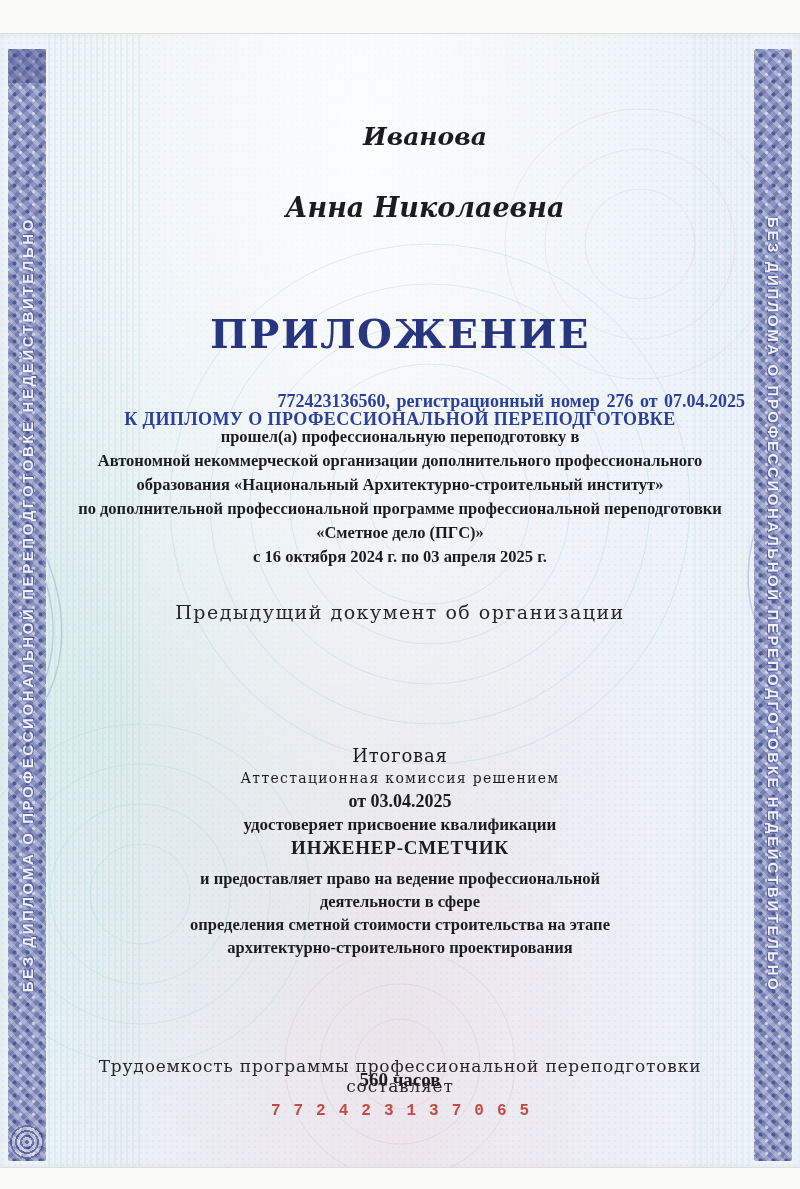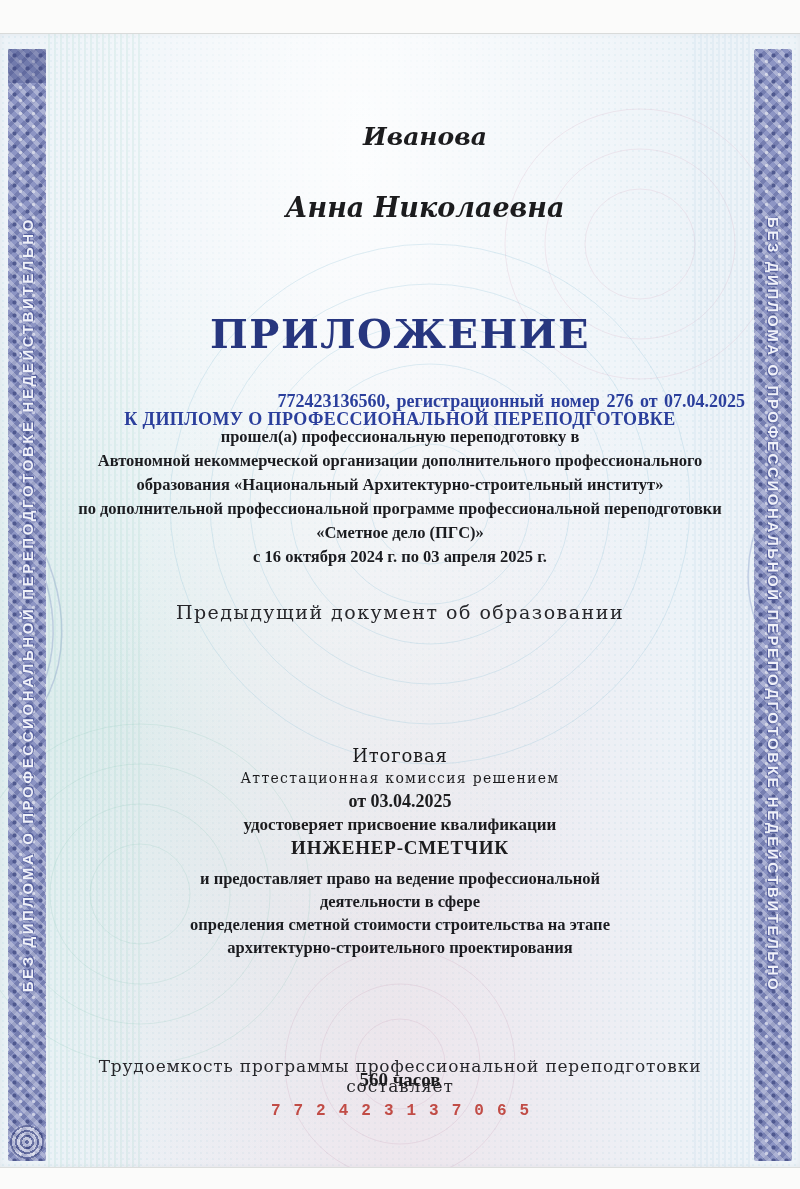--- a/index.html
+++ b/index.html
@@ -188,7 +188,7 @@
       <div>с 16 октября 2024 г. по 03 апреля 2025 г.</div>
     </div>
 
-    <div class="abs prev-label">Предыдущий документ об образовании</div>
+    <div class="abs prev-label">Предыдущий документ об организации</div>
 
     <div class="abs qual">
       <div class="qual-l0">Итоговая</div>

